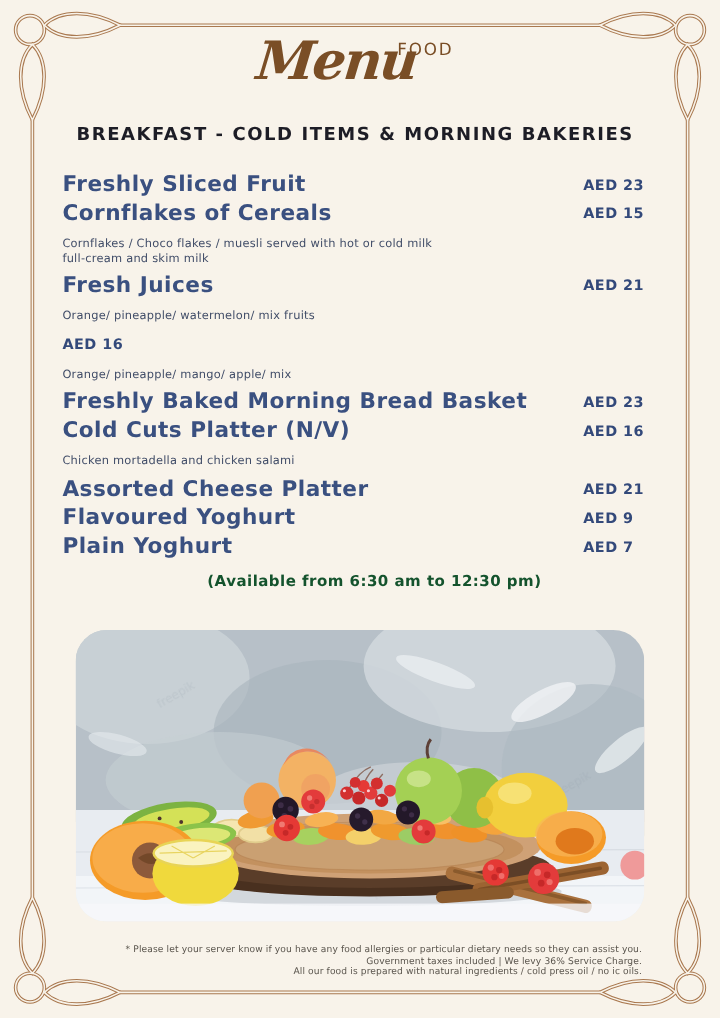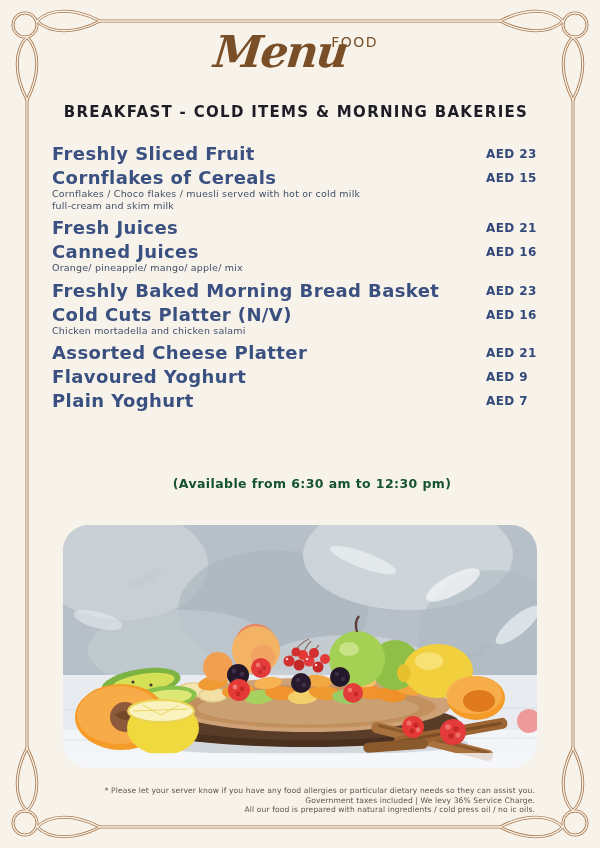--- a/index.html
+++ b/index.html
@@ -44,7 +44,7 @@
     letter-spacing:.4px;color:#33497a;white-space:nowrap;
   }
   .item-desc{
-    margin-top:3px;font-size:9.5px;line-height:11.5px;
+    margin-top:13px;font-size:9.5px;line-height:11.5px;
     letter-spacing:.2px;color:#414d68;white-space:pre-line;
   }
 

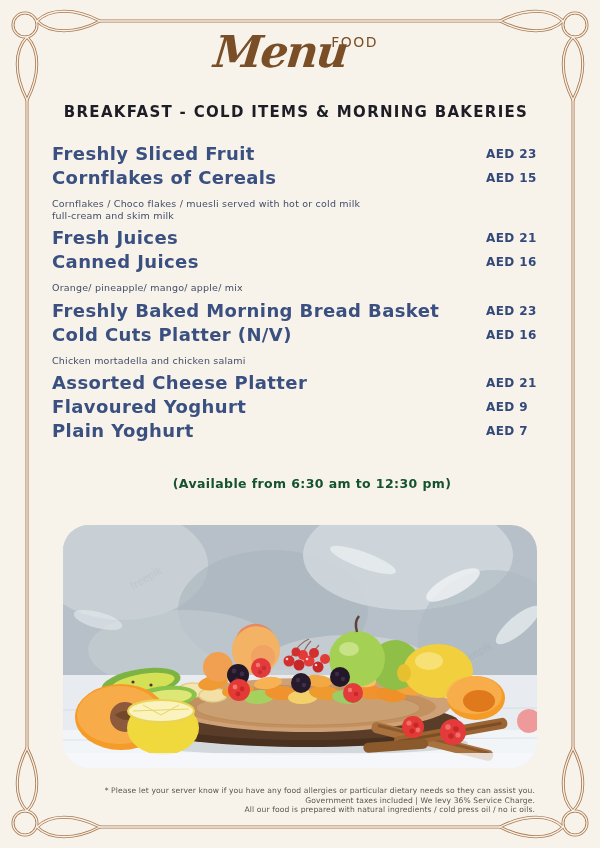--- a/index.html
+++ b/index.html
@@ -131,6 +131,7 @@
       <span class="item-name">Fresh Juices</span>
       <span class="item-price">AED 21</span>
     </div>
+    <div class="item-desc">Orange/ pineapple/ watermelon/ mix fruits</div>
   </div>
 
   <div class="menu-item">

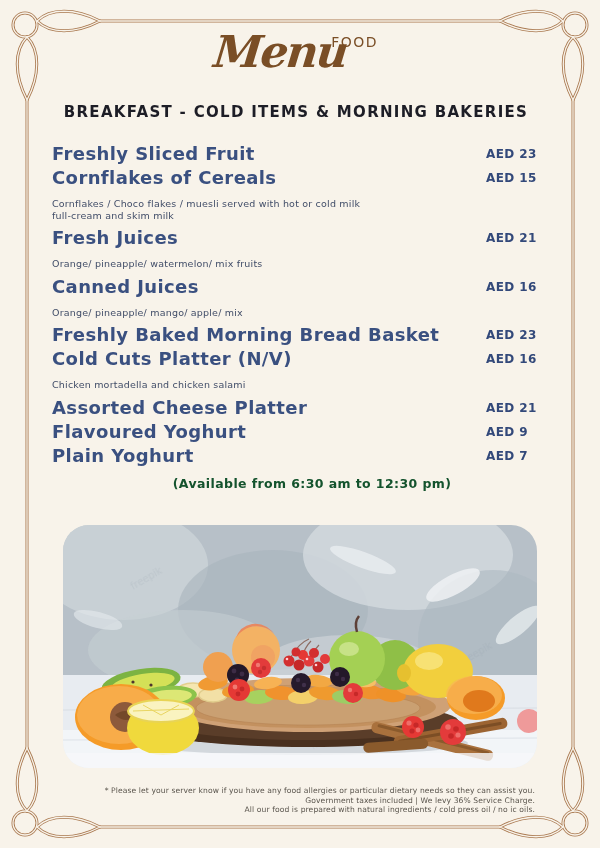--- a/index.html
+++ b/index.html
@@ -136,7 +136,6 @@
 
   <div class="menu-item">
     <div class="menu-row">
-      <span class="item-name">Canned Juices</span>
       <span class="item-price">AED 16</span>
     </div>
     <div class="item-desc">Orange/ pineapple/ mango/ apple/ mix</div>

